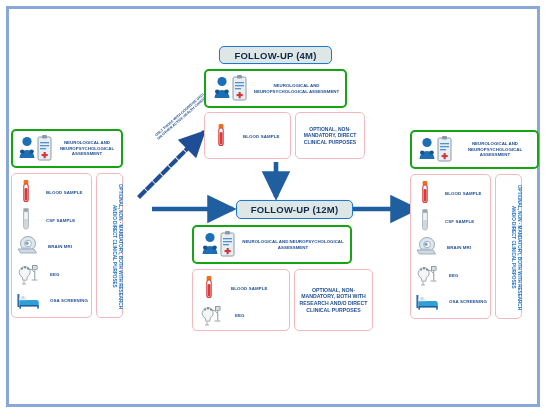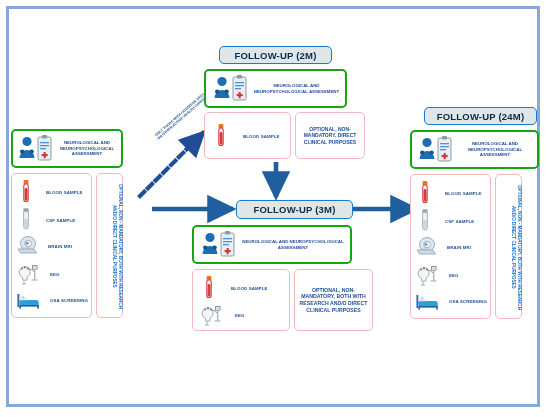--- a/index.html
+++ b/index.html
@@ -193,7 +193,7 @@
     <div class="vert-text" style="left:0;top:4px;width:26px;height:137px;font-size:4.6px;">OPTIONAL, NON - MANDATORY, BOTH WITH RESEARCH AND/O DIRECT CLINICAL PURPOSES</div>
   </div>
 
-  <div class="node phase-label" style="left:219px;top:46px;width:113px;height:18px;font-size:9.5px;">FOLLOW-UP (2M)</div>
+  <div class="node phase-label" style="left:219px;top:46px;width:113px;height:18px;font-size:9.5px;">FOLLOW-UP (4M)</div>
 
   <div class="node assess-box" style="left:204px;top:69px;width:143px;height:39px;">
     <span style="margin-left:6px;">

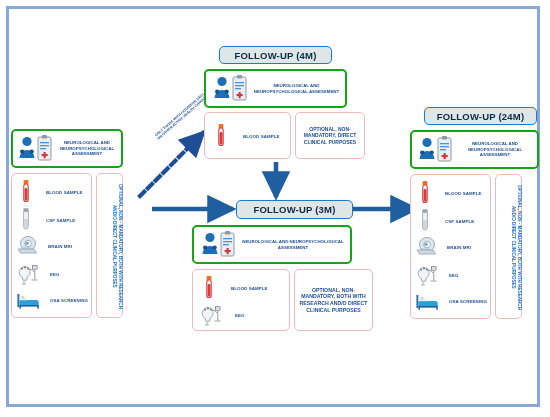--- a/index.html
+++ b/index.html
@@ -286,7 +286,6 @@
     <div class="horiz-note" style="font-size:5.2px;">OPTIONAL, NON-MANDATORY, BOTH WITH RESEARCH AND/O DIRECT CLINICAL PURPOSES</div>
   </div>
 
-  <div class="node phase-label" style="left:424px;top:107px;width:113px;height:18px;font-size:9.5px;">FOLLOW-UP (24M)</div>
 
   <div class="node assess-box" style="left:410px;top:130px;width:129px;height:39px;">
     <span style="margin-left:5px;">

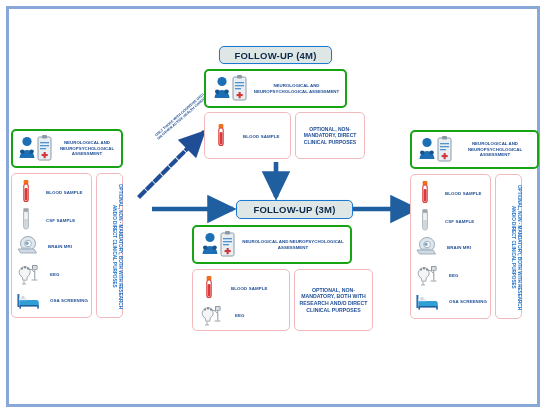--- a/index.html
+++ b/index.html
@@ -231,7 +231,7 @@
     <div class="horiz-note" style="font-size:5px;">OPTIONAL, NON-MANDATORY, DIRECT CLINICAL PURPOSES</div>
   </div>
 
-  <div class="node phase-label" style="left:236px;top:200px;width:117px;height:19px;font-size:9.5px;">FOLLOW-UP (3M)</div>
+  <div class="node phase-label" style="left:236px;top:200px;width:117px;height:19px;font-size:9.5px;">FOLLOW-UP (12M)</div>
 
   <div class="node assess-box" style="left:192px;top:225px;width:160px;height:39px;">
     <span style="margin-left:6px;">

